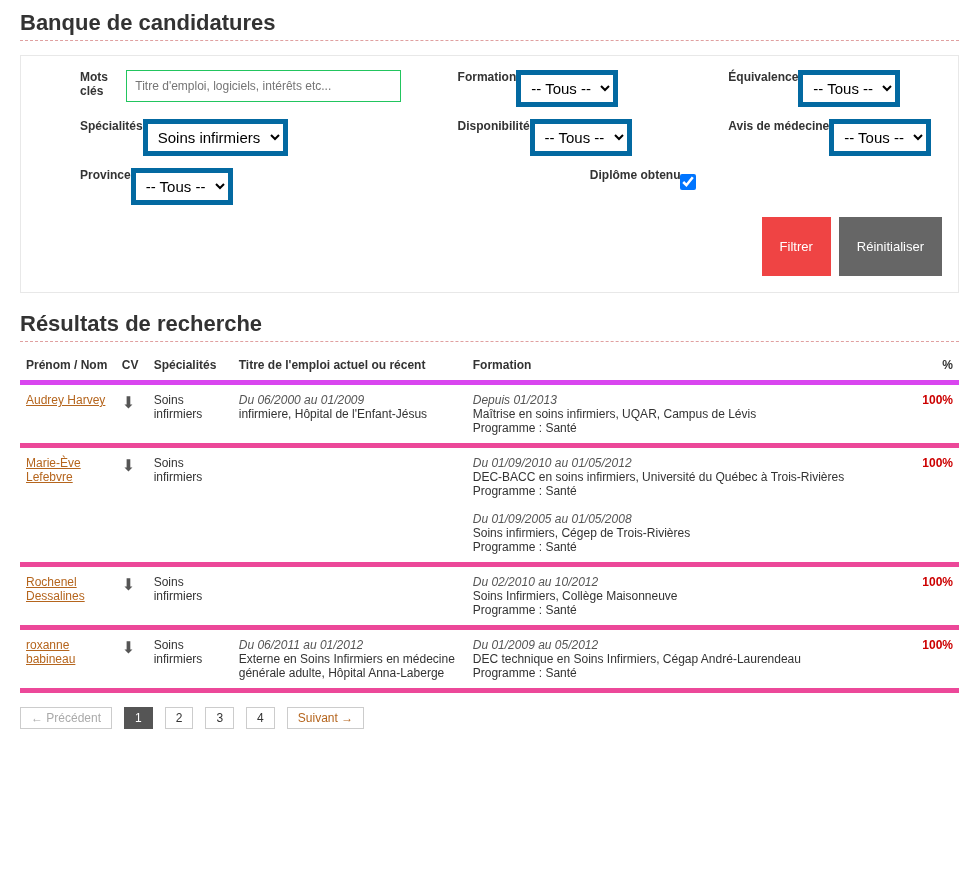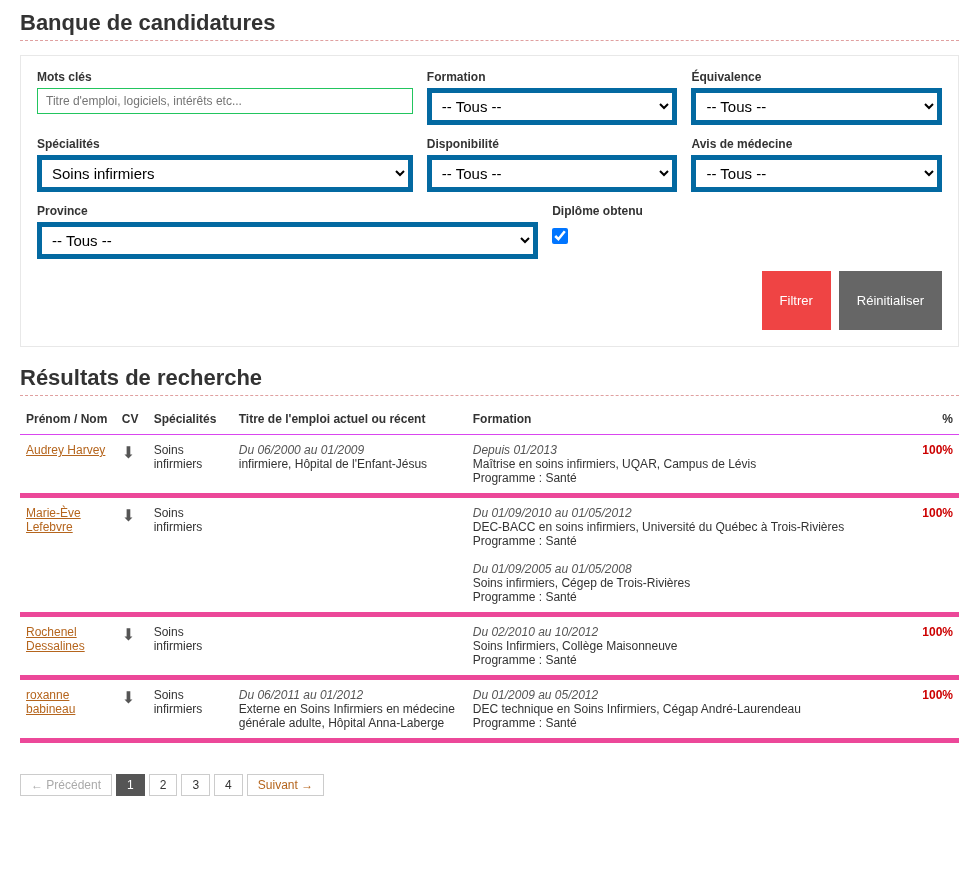--- a/index.html
+++ b/index.html
@@ -14,7 +14,7 @@
     
     .search-form { border: 1px solid #e8e8e8; padding: 14px 16px 16px 16px; margin-bottom: 18px; background: #fff; }
     .form-row { display: flex; gap: 14px; margin-bottom: 12px; align-items: flex-start; }
-    .form-group { display: flex; flex-direction: column; }
+    .form-group { display: flex; flex-direction: row; margin-left: 43px; }
     .form-group label { font-weight: bold; font-size: 12px; margin-bottom: 4px; color: #333; }
     .form-group input[type="text"] { border: 1px solid #22c55e; padding: 5px 8px; font-size: 12px; color: #999; }
     .form-group select { border: 5px solid #0369a1; padding: 4px 6px; font-size: 15px; background: #fff; appearance: auto; }

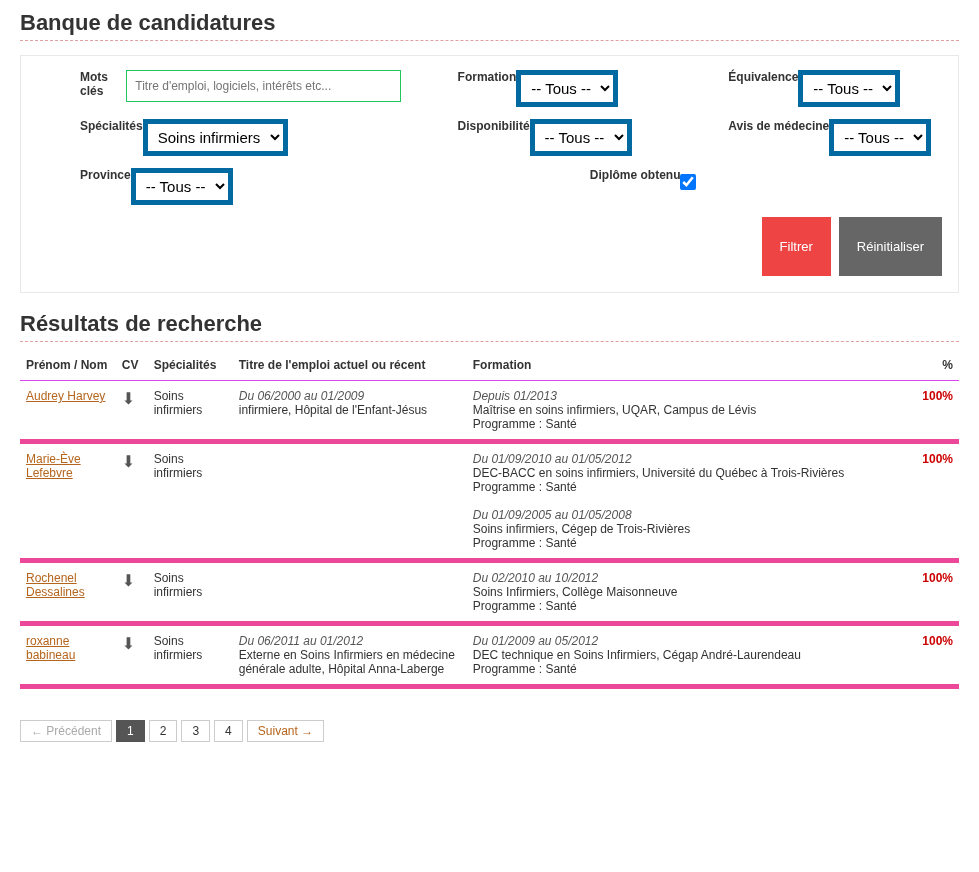--- a/index.html
+++ b/index.html
@@ -41,7 +41,7 @@
 
     
     table { width: 100%; border-collapse: collapse; font-size: 12px; }
-    thead tr th { padding: 6px 6px 8px 6px; text-align: left; font-weight: bold; font-size: 12px; color: #333; border-bottom: 1px solid #d946ef; vertical-align: bottom; }
+    thead tr th { padding: 6px 6px 8px 6px; text-align: left; font-weight: bold; font-size: 12px; color: #333; border-bottom: 5px solid #d946ef; vertical-align: bottom; }
     tbody tr { border-bottom: 5px solid #ec4899; }
     tbody tr td { padding: 8px 6px; vertical-align: top; font-size: 12px; }
     .col-name { width: 90px; }

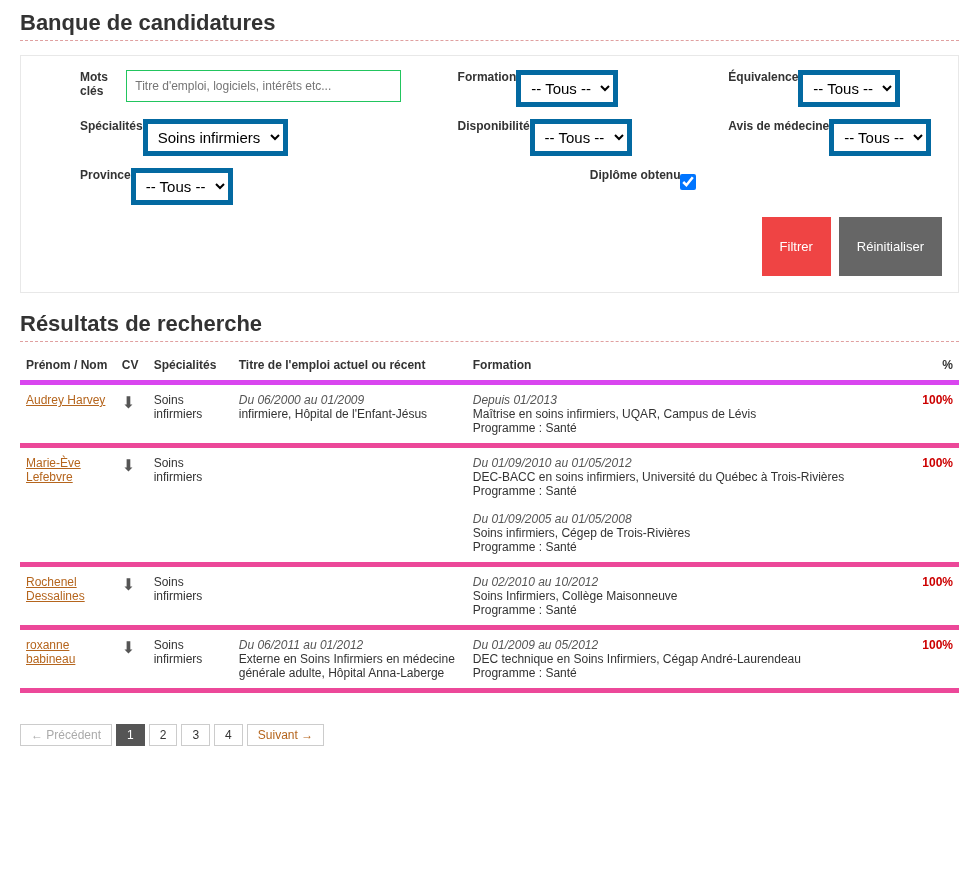--- a/index.html
+++ b/index.html
@@ -57,7 +57,7 @@
     .pct-value { color: #cc0000; font-weight: bold; font-size: 12px; }
 
     
-    .pagination { display: flex; align-items: flex-end; gap: 4px; margin-top: 31px; }
+    .pagination { display: flex; align-items: flex-end; gap: 12px; margin-top: 14px; }
     .page-btn { border: 1px solid #ccc; background: #fff; padding: 3px 10px; font-size: 12px; cursor: pointer; color: #333; text-decoration: none; }
     .page-btn.active { background: #555; color: #fff; border-color: #555; }
     .page-btn.nav { color: #b5651d; border: 1px solid #ccc; }

